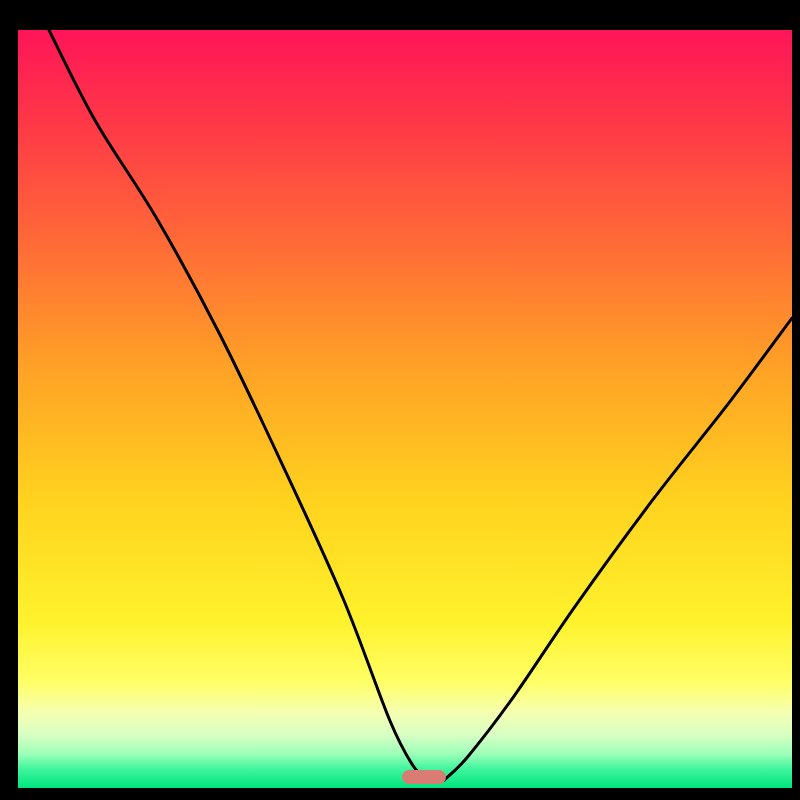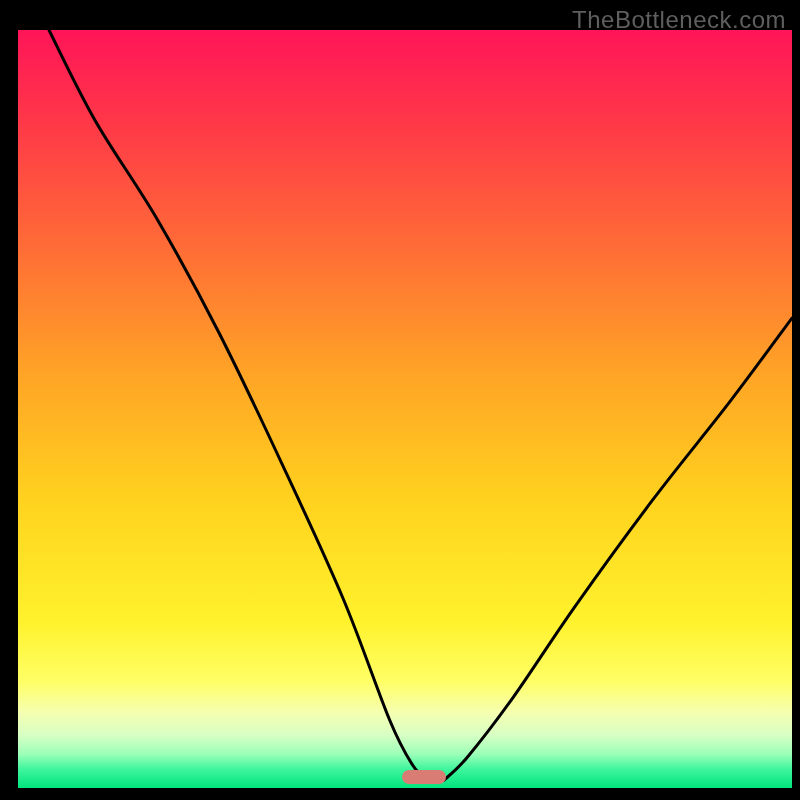--- a/index.html
+++ b/index.html
@@ -62,7 +62,6 @@
 <body>
 
 <div class="frame">
-  <div class="watermark">TheBottleneck.com</div>
 
   <div class="plot">
     <div class="bg-gradient" id="bg-gradient" style="background: linear-gradient(rgb(255, 21, 88) 0%, rgb(255, 55, 72) 12%, rgb(255, 106, 55) 28%, rgb(255, 163, 38) 45%, rgb(255, 210, 30) 62%, rgb(255, 242, 44) 78%, rgb(255, 255, 102) 86%, rgb(245, 255, 176) 90%, rgb(216, 255, 196) 93%, rgb(157, 255, 184) 95.5%, rgb(63, 245, 157) 97.5%, rgb(0, 229, 126) 100%);"></div>

